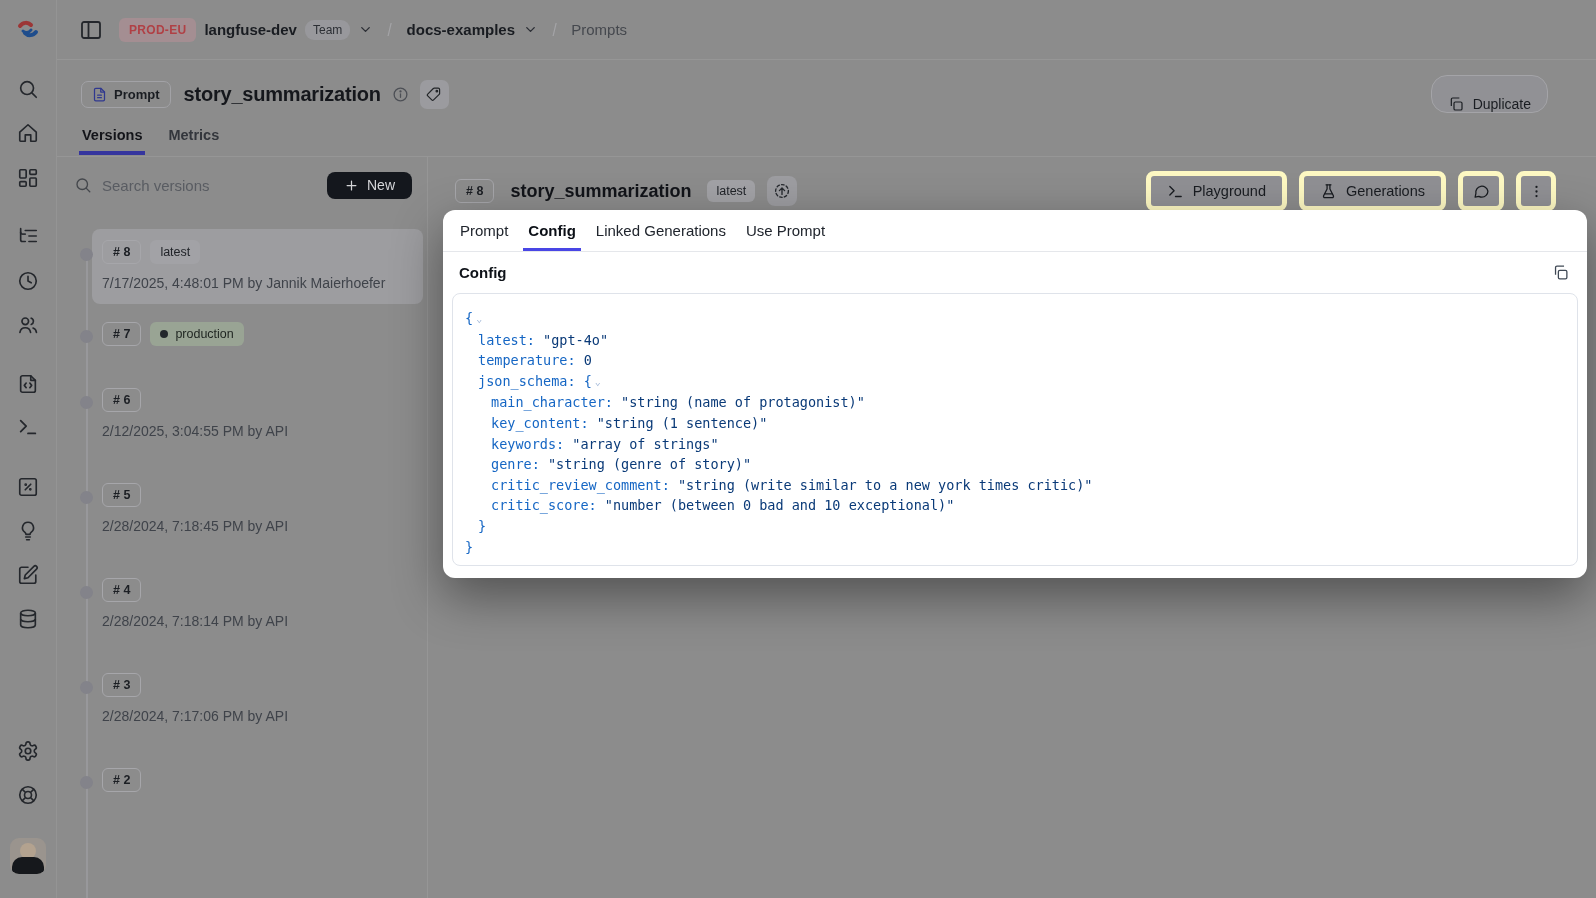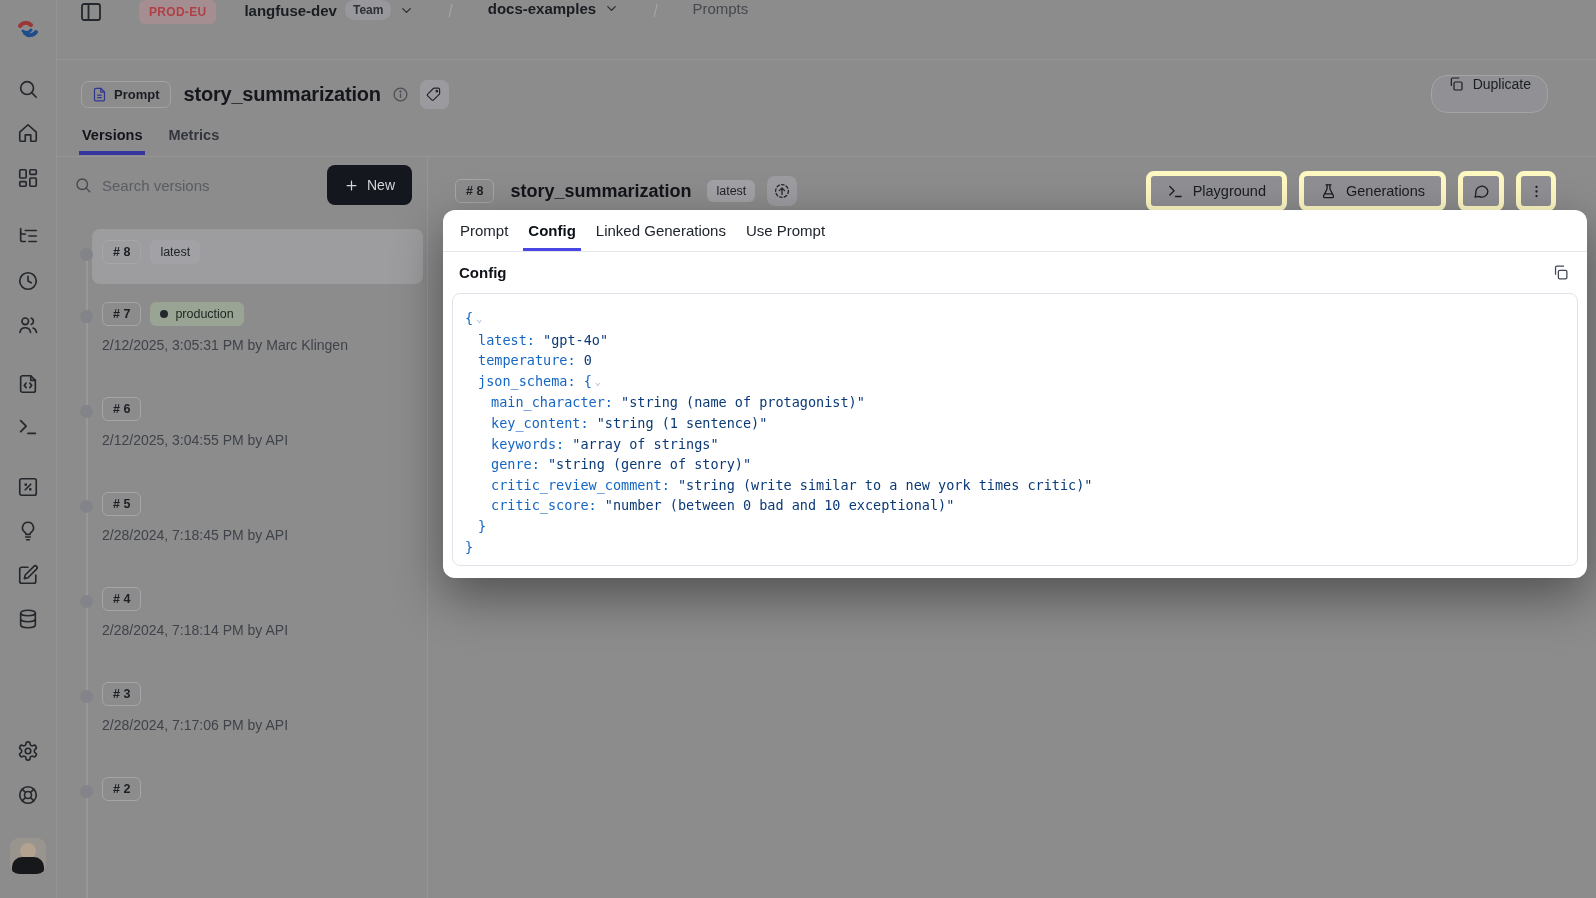--- a/index.html
+++ b/index.html
@@ -22,7 +22,7 @@
   .avatar .body { position:absolute; left:2px; top:19px; width:32px; height:20px; border-radius:10px 10px 0 0; background:#16181c; }
 
   
-  .topnav { position:absolute; left:57px; top:0; right:0; height:60px; border-bottom:1px solid #969696; display:flex; align-items:flex-start; padding-left:22px; gap:28px; }
+  .topnav { position:absolute; left:57px; top:0; right:0; height:60px; border-bottom:1px solid #969696; display:flex; align-items:center; padding-left:22px; gap:8px; }
   .panel-toggle { width:24px; height:24px; color:#24272c; background:none; border:none; margin-right:8px; cursor:pointer; }
   .env-badge { background:#a48e92; color:#b04045; font-size:12px; font-weight:700; letter-spacing:.3px; padding:5px 10px; border-radius:6px; }
   .crumb-org { display:flex; align-items:center; gap:8px; background:none; border:none; font-family:inherit; cursor:pointer; }

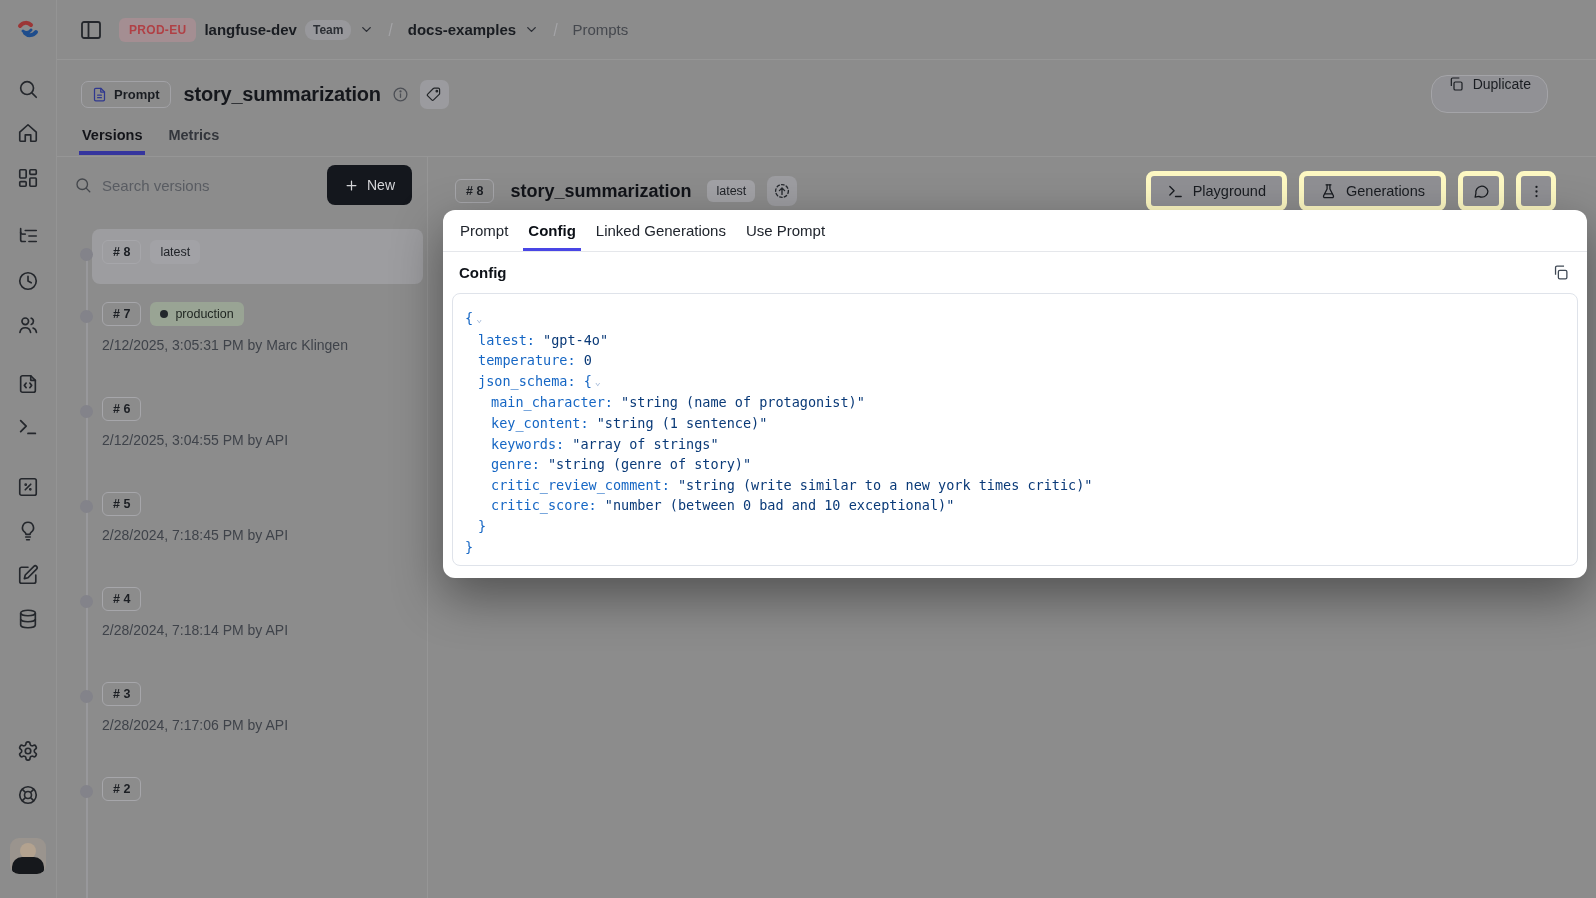--- a/index.html
+++ b/index.html
@@ -27,7 +27,7 @@
   .env-badge { background:#a48e92; color:#b04045; font-size:12px; font-weight:700; letter-spacing:.3px; padding:5px 10px; border-radius:6px; }
   .crumb-org { display:flex; align-items:center; gap:8px; background:none; border:none; font-family:inherit; cursor:pointer; }
   .crumb-name { font-size:15px; font-weight:600; color:#191c21; }
-  .team-badge { background:#98989c; color:#2c2f35; font-size:12px; font-weight:700; padding:3px 8px; border-radius:9px; }
+  .team-badge { background:#98989c; color:#2c2f35; font-size:12px; font-weight:400; padding:3px 8px; border-radius:9px; }
   .chev { width:15px; height:15px; color:#2c2f35; }
   .slash { font-size:19px; color:#a4a4a7; font-weight:300; padding:0 6px; transform:scaleX(.8); }
   .crumb-current { font-size:15px; color:#45484e; }

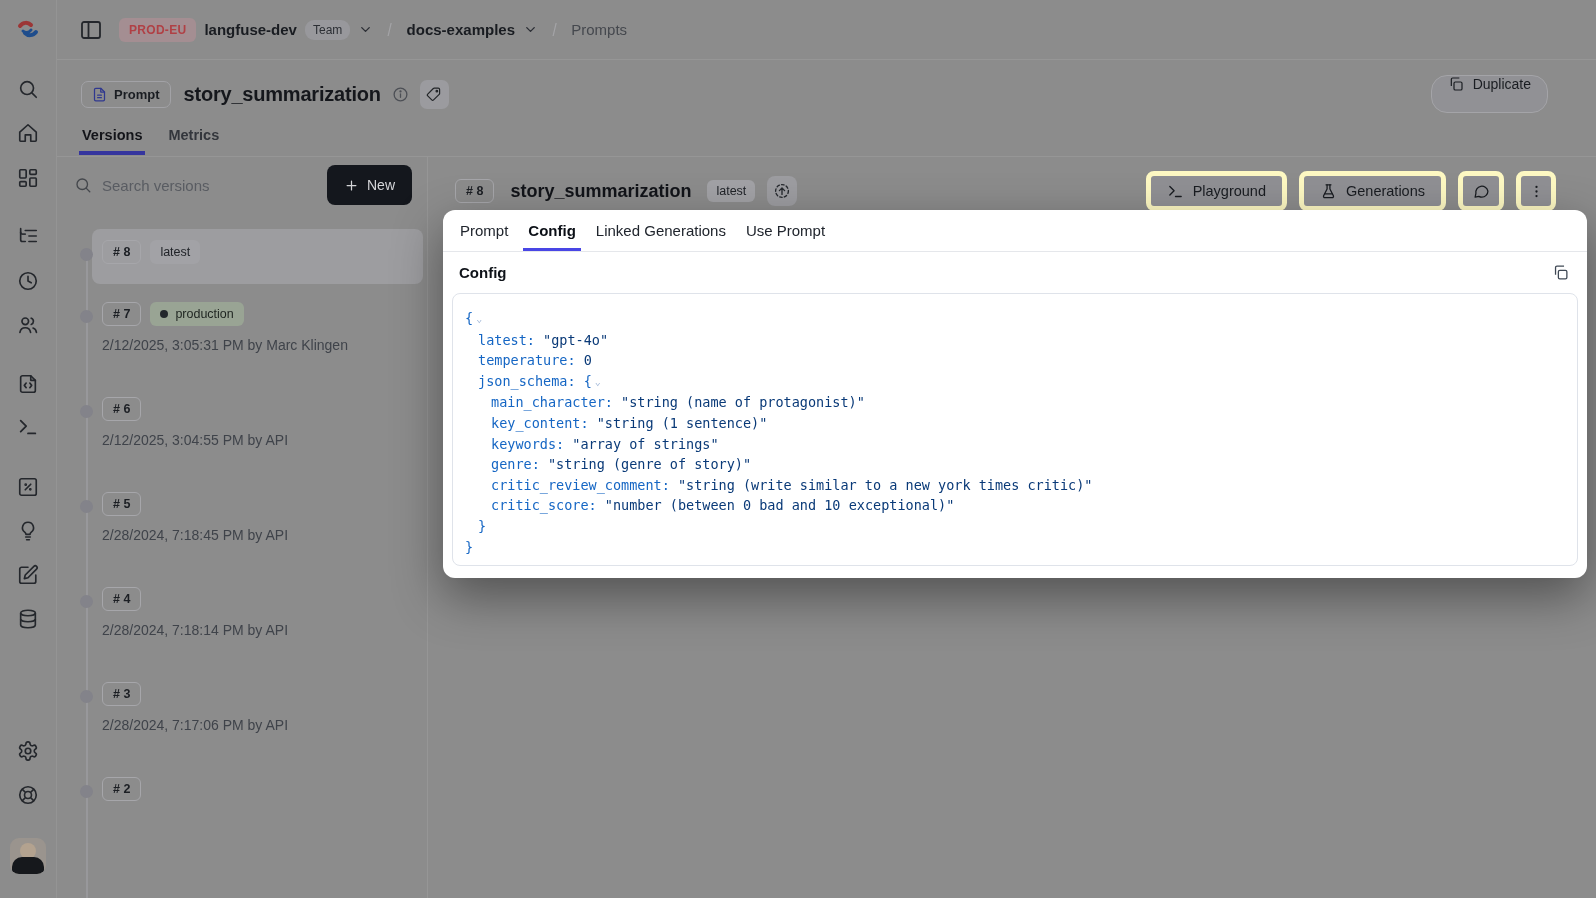--- a/index.html
+++ b/index.html
@@ -41,7 +41,7 @@
   .info-btn { width:17px; height:17px; color:#4c4f55; background:none; border:none; cursor:pointer; }
   .tag-btn { width:29px; height:29px; background:#9b9b9f; border:none; border-radius:7px; display:flex; align-items:center; justify-content:center; color:#222528; cursor:pointer; }
   .tag-btn svg { width:16px; height:16px; }
-  .duplicate-btn { margin-left:auto; height:38px; display:flex; align-items:flex-start; gap:9px; padding:0 16px; border:1px solid #a4a4a8; background:#919195; border-radius:16px; font-size:14px; font-weight:500; color:#1a1d22; font-family:inherit; cursor:pointer; }
+  .duplicate-btn { margin-left:auto; height:38px; display:flex; align-items:flex-end; gap:9px; padding:0 16px; border:1px solid #a4a4a8; background:#919195; border-radius:16px; font-size:14px; font-weight:500; color:#1a1d22; font-family:inherit; cursor:pointer; }
   .duplicate-btn svg { width:16px; height:16px; }
   .page-tabs { display:flex; gap:26px; padding:14px 0 0 25px; }
   .page-tab { position:relative; background:none; border:none; font-family:inherit; font-size:14.5px; font-weight:700; color:#33363c; padding:0 0 12px 0; cursor:pointer; }

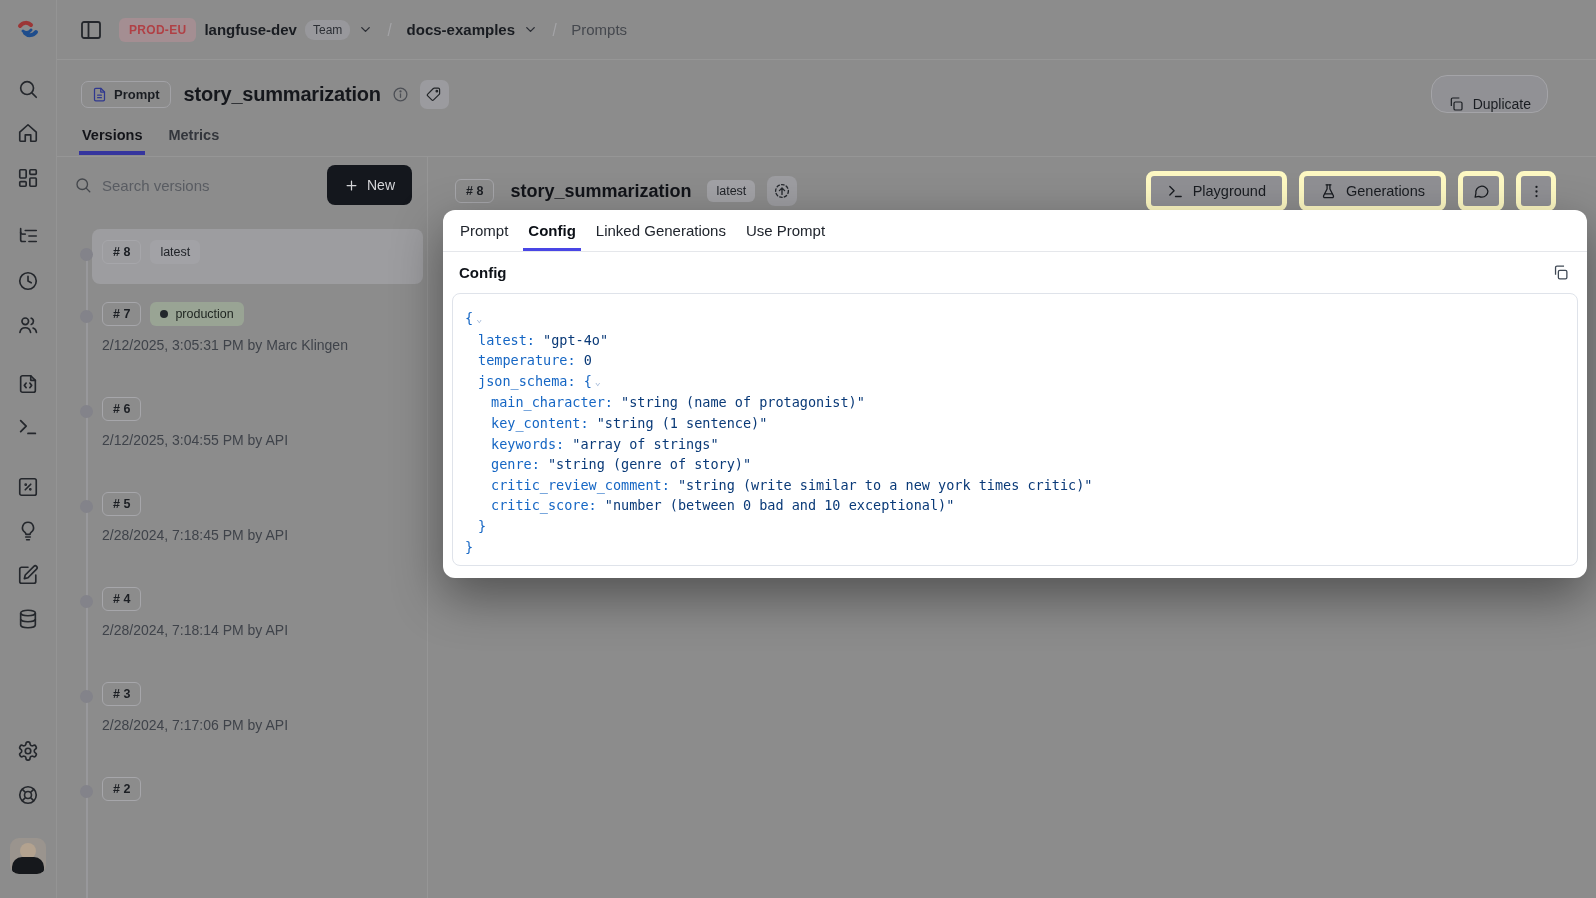--- a/index.html
+++ b/index.html
@@ -54,7 +54,7 @@
   .v-search svg.search { width:18px; height:18px; color:#44474c; flex:none; }
   .v-search input { flex:1; min-width:0; background:transparent; border:none; outline:none; font-family:inherit; font-size:15px; color:#2a2d33; }
   .v-search input::placeholder { color:#595c62; }
-  .new-btn { flex:none; height:40px; display:flex; align-items:center; gap:8px; padding:0 17px; background:#14171d; color:#d4d5d8; border:none; border-radius:8px; font-family:inherit; font-size:14px; font-weight:500; cursor:pointer; }
+  .new-btn { flex:none; height:27px; display:flex; align-items:center; gap:8px; padding:0 17px; background:#14171d; color:#d4d5d8; border:none; border-radius:8px; font-family:inherit; font-size:14px; font-weight:500; cursor:pointer; }
   .new-btn svg { width:15px; height:15px; }
   .v-list { position:absolute; top:56px; left:0; right:0; bottom:0; padding:16px 14px 0 45px; overflow:hidden; }
   .v-list::before { content:""; position:absolute; left:29px; width:2px; top:38px; bottom:0; background:#98989b; }

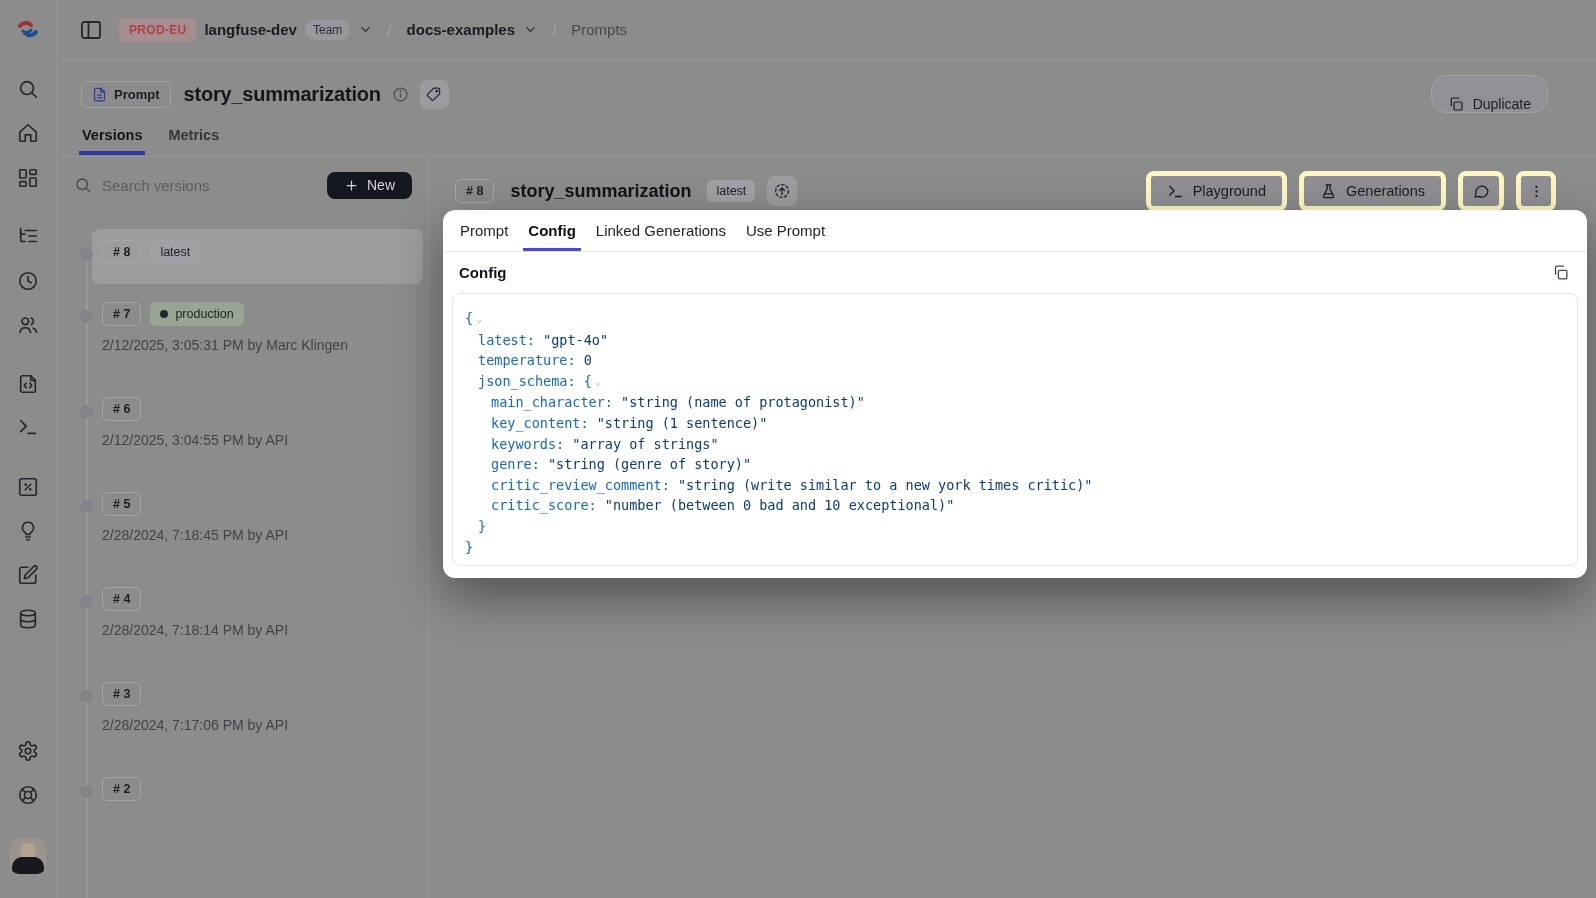--- a/index.html
+++ b/index.html
@@ -294,6 +294,7 @@
       <span class="v-num"># 8</span>
     <span class="v-tag latest">latest</span>
         </div>
+    <div class="vi-byline">7/17/2025, 4:48:01 PM by Jannik Maierhoefer</div>
   </div>
 
   <div class="version-item">

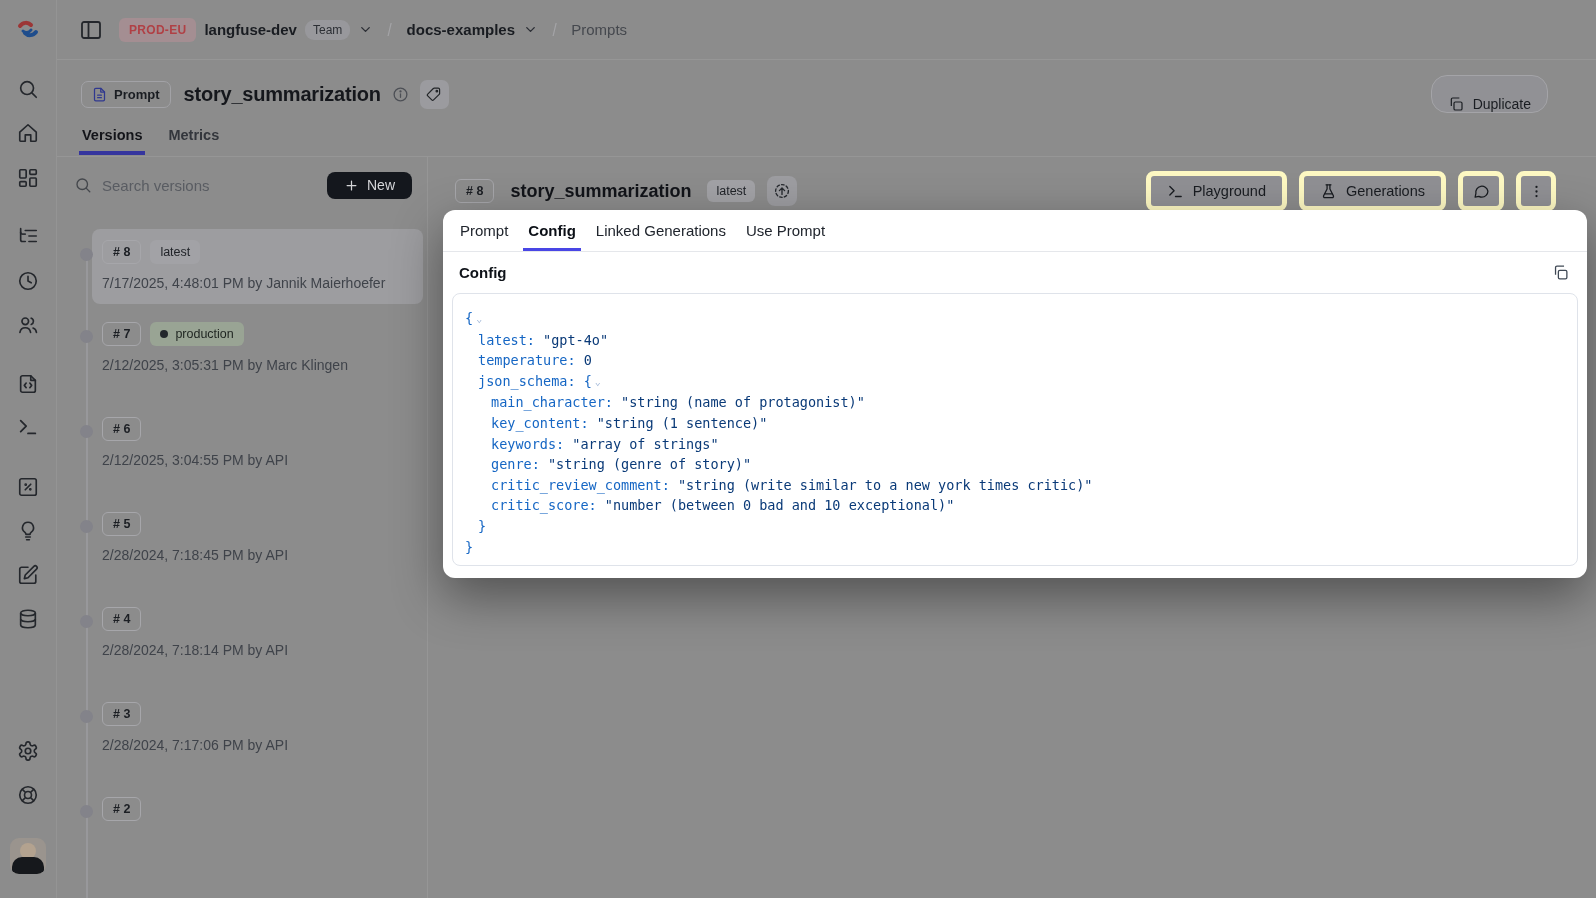--- a/index.html
+++ b/index.html
@@ -303,7 +303,6 @@
       <span class="v-num"># 7</span>
     <span class="v-tag production"><span class="dot"></span>production</span>
         </div>
-    <div class="vi-byline">2/12/2025, 3:05:31 PM by Marc Klingen</div>
   </div>
 
   <div class="version-item">

